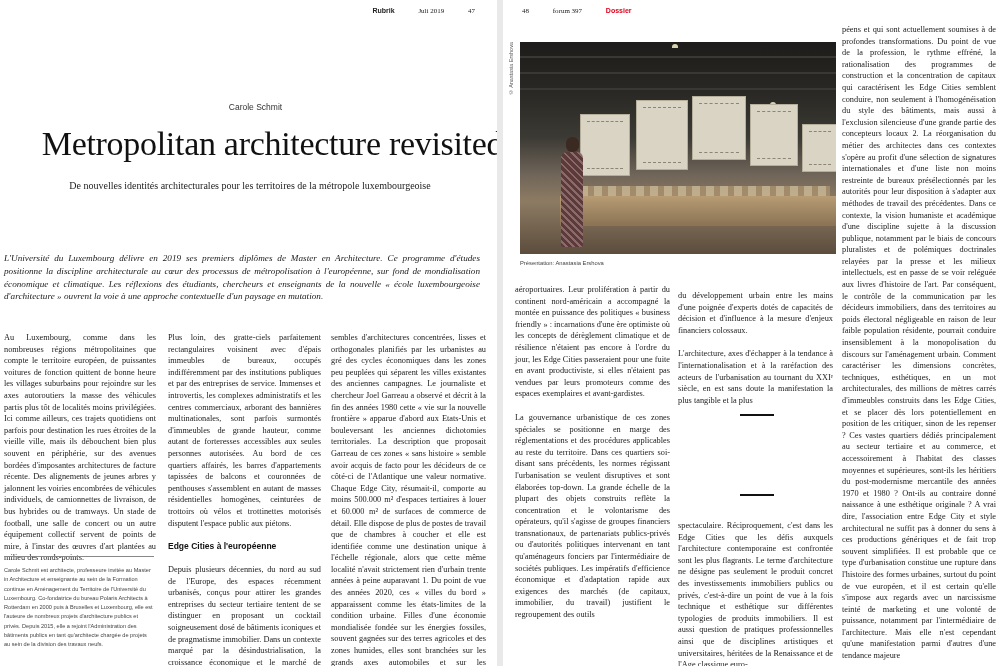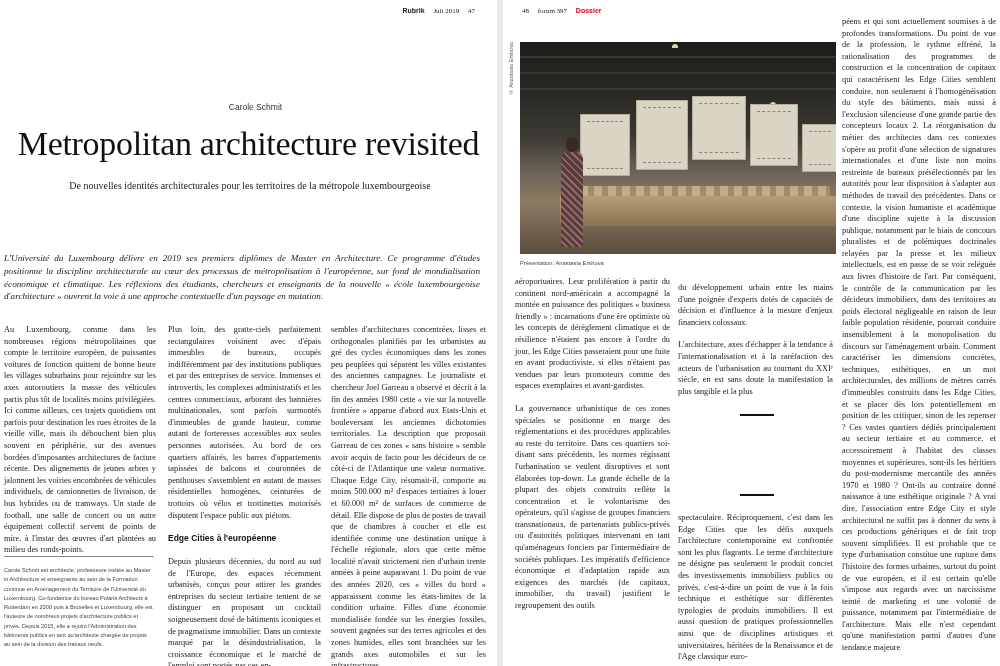--- a/index.html
+++ b/index.html
@@ -15,7 +15,7 @@
   .header { position: absolute; top: 7px; font-size: 7px; white-space: nowrap; }
   .header-left { right: 22px; }
   .header-right { left: 19px; }
-  .header span { margin-right: 7px; }
+  .header span { margin-right: 22px; }
   .rubric { font-family: "Liberation Sans", sans-serif; font-weight: bold; }
   .dossier { font-family: "Liberation Sans", sans-serif; font-weight: bold; color: #e0001b; }
 

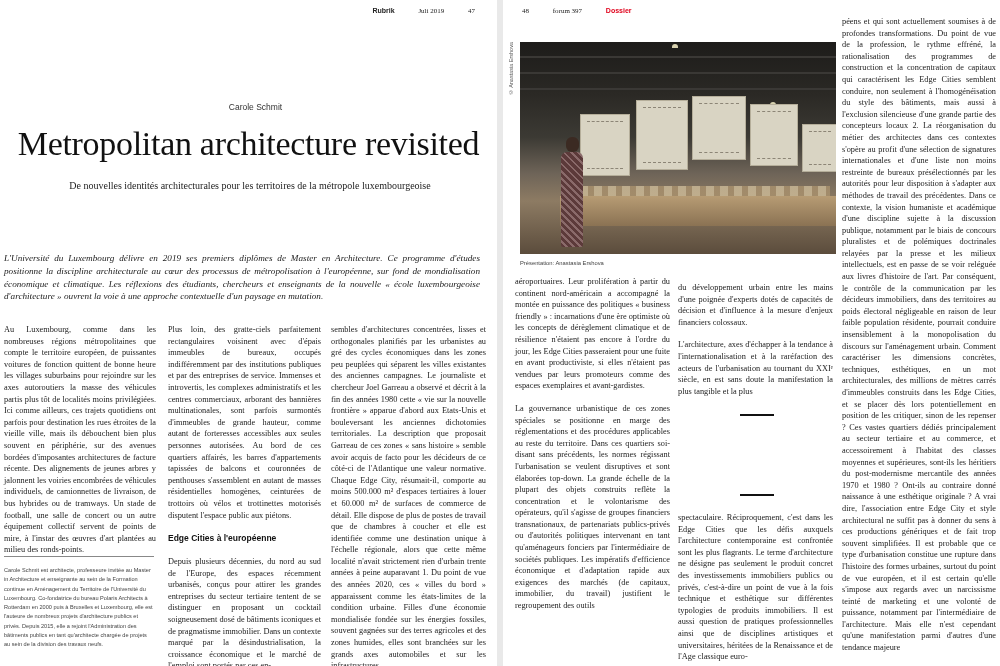--- a/index.html
+++ b/index.html
@@ -29,7 +29,7 @@
     font-size: 9.2px; line-height: 12.8px; color: #222; text-align: justify; }
 
   .col { position: absolute; font-size: 8.3px; line-height: 11.6px; text-align: justify; hyphens: auto; color: #222; }
-  .col p { margin: 4px 0 11px 0; }
+  .col p { margin: 12px 0 11px 0; }
   .col p.cont { margin-bottom: 0; }
   .col h3 { font-family: "Liberation Sans", sans-serif; font-weight: bold; font-size: 8.5px;
     line-height: 12px; margin: 4px 0 12px 0; color: #111; text-align: left; }

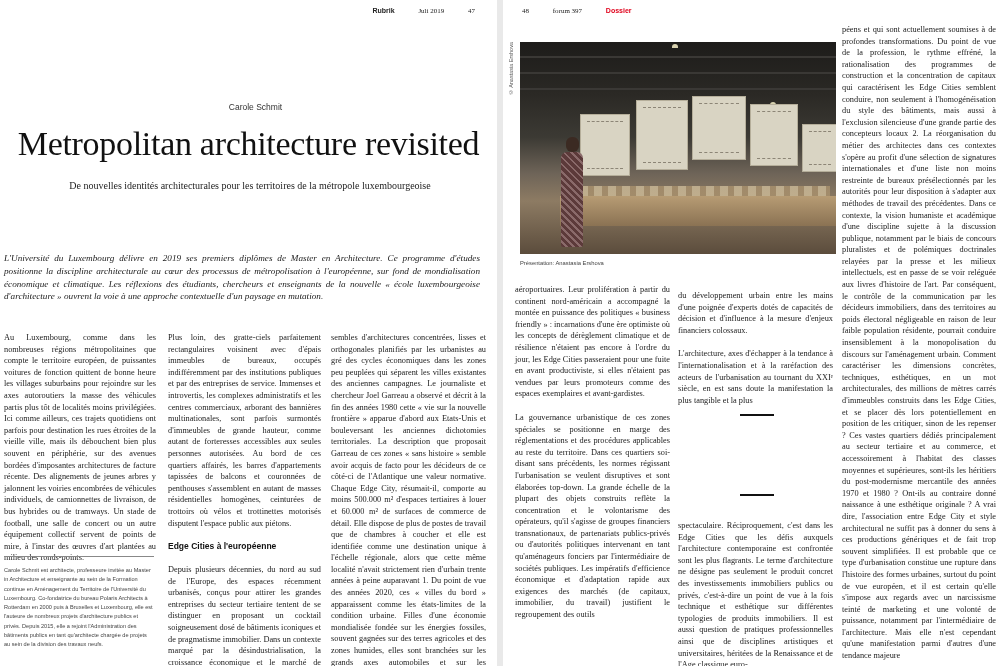--- a/index.html
+++ b/index.html
@@ -22,7 +22,7 @@
   .author { position: absolute; top: 102px; left: 0; width: 511px; text-align: center;
     font-family: "Liberation Sans", sans-serif; font-size: 8.5px; color: #333; }
   .title { position: absolute; top: 124px; left: 0; width: 497px; text-align: center;
-    font-size: 34px; color: #111; letter-spacing: -0.3px; line-height: 40px; }
+    font-size: 34px; color: #111; letter-spacing: -0.3px; line-height: 40px; padding-left: 24px; }
   .subtitle { position: absolute; top: 177px; left: 40px; width: 420px; text-align: center;
     font-size: 10px; line-height: 18px; color: #222; }
   .lead { position: absolute; top: 252px; left: 4px; width: 476px; font-style: italic;

